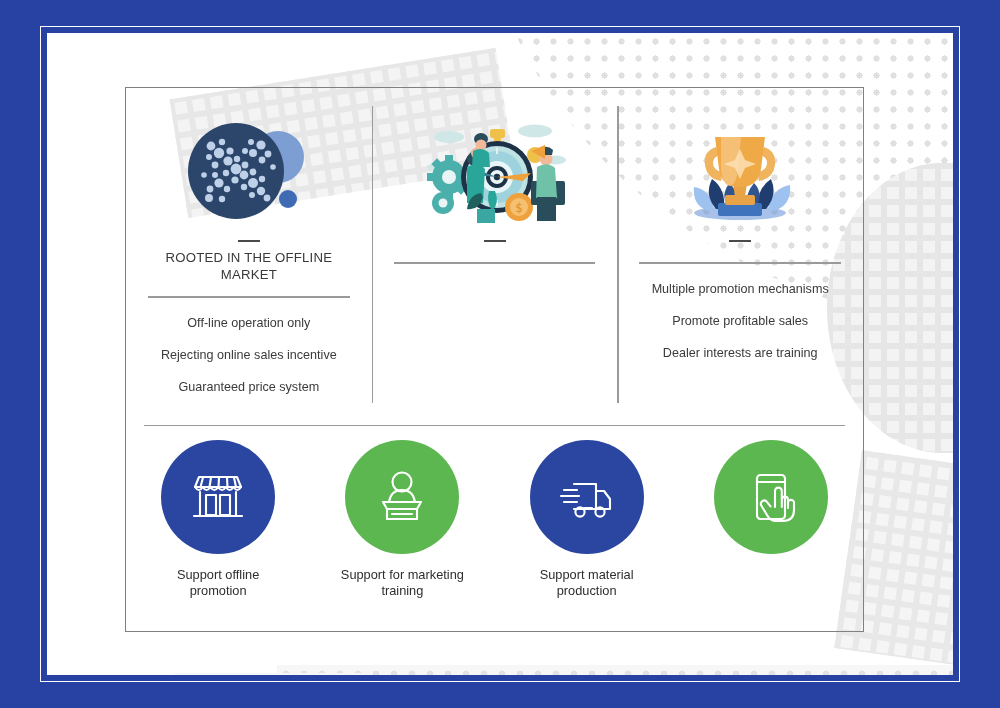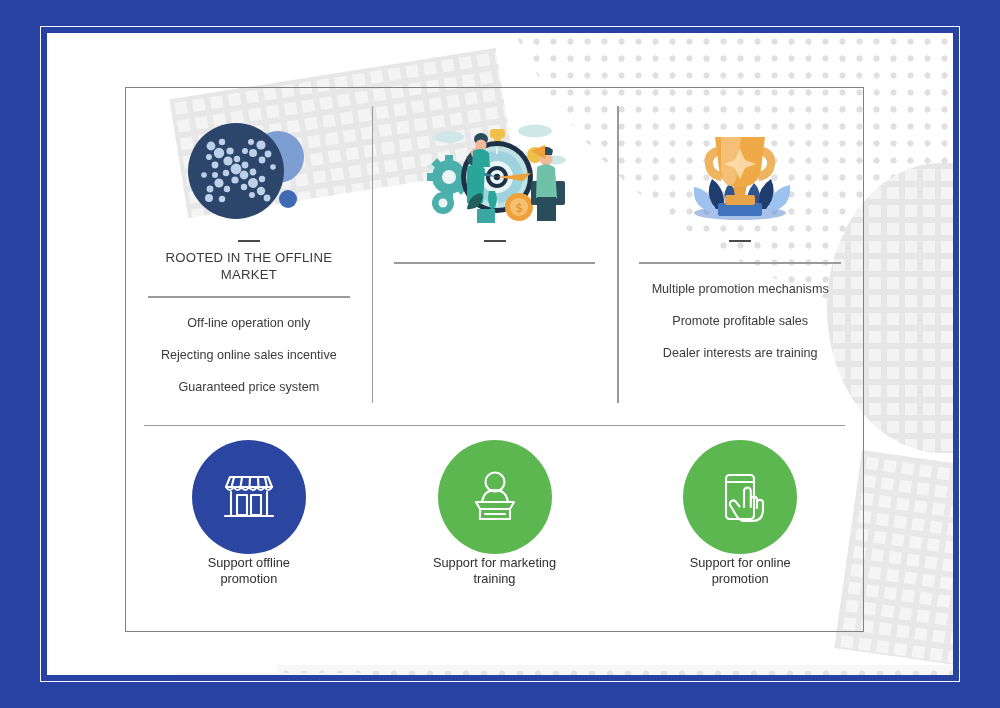--- a/index.html
+++ b/index.html
@@ -149,7 +149,7 @@
     display:flex;align-items:center;justify-content:center;
   }
   .blabel{
-    margin-top:1px;font-size:12.8px;color:#2e2e2e;text-align:center;line-height:1.25;
+    margin-top:13px;font-size:12.8px;color:#2e2e2e;text-align:center;line-height:1.25;
     width:140px;
   }
 </style>

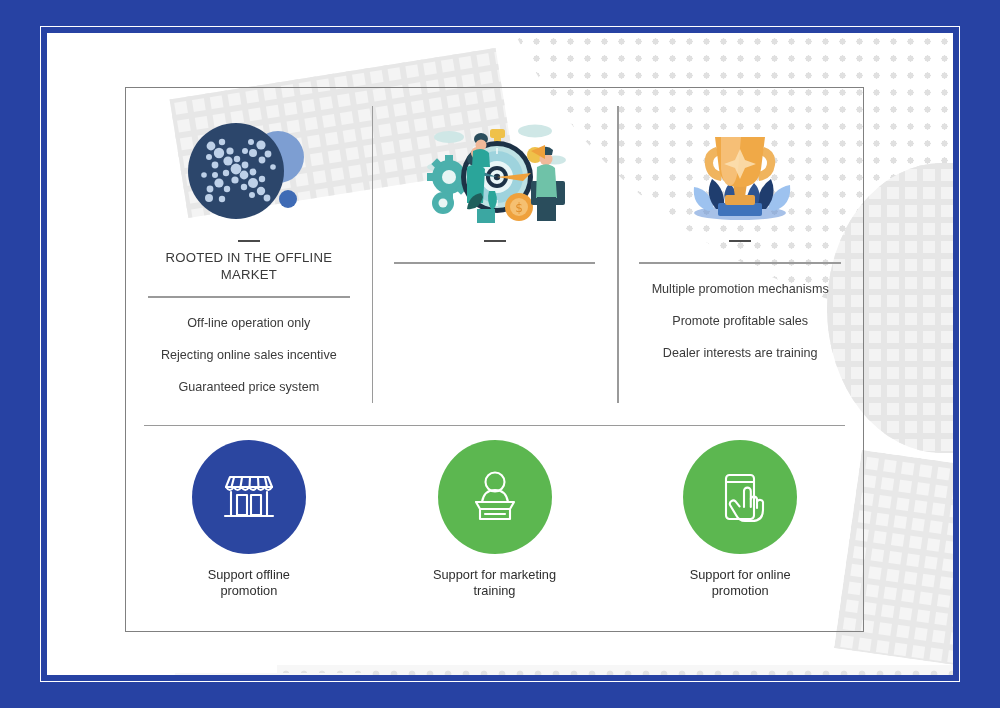--- a/index.html
+++ b/index.html
@@ -388,6 +388,21 @@
         <div class="blabel">Support for marketing training</div>
       </div>
 
+      <div class="bitem">
+        <div class="circ" style="background:#2b46a0">
+          <svg width="64" height="64" viewBox="0 0 64 64" fill="none" stroke="#ffffff" stroke-width="2.1" stroke-linejoin="round" stroke-linecap="round">
+            <path d="M19 19 H41 V44 H19"></path>
+            <path d="M41 26 H49 L55 34 V44 H41"></path>
+            <circle cx="25" cy="47" r="4.6"></circle>
+            <circle cx="45" cy="47" r="4.6"></circle>
+            <line x1="9" y1="25" x2="22" y2="25"></line>
+            <line x1="6" y1="31" x2="24" y2="31"></line>
+            <line x1="9" y1="37" x2="22" y2="37"></line>
+            <line x1="29" y1="43" x2="37" y2="43"></line>
+          </svg>
+        </div>
+        <div class="blabel">Support material production</div>
+      </div>
 
       <div class="bitem">
         <div class="circ" style="background:#5cb750">

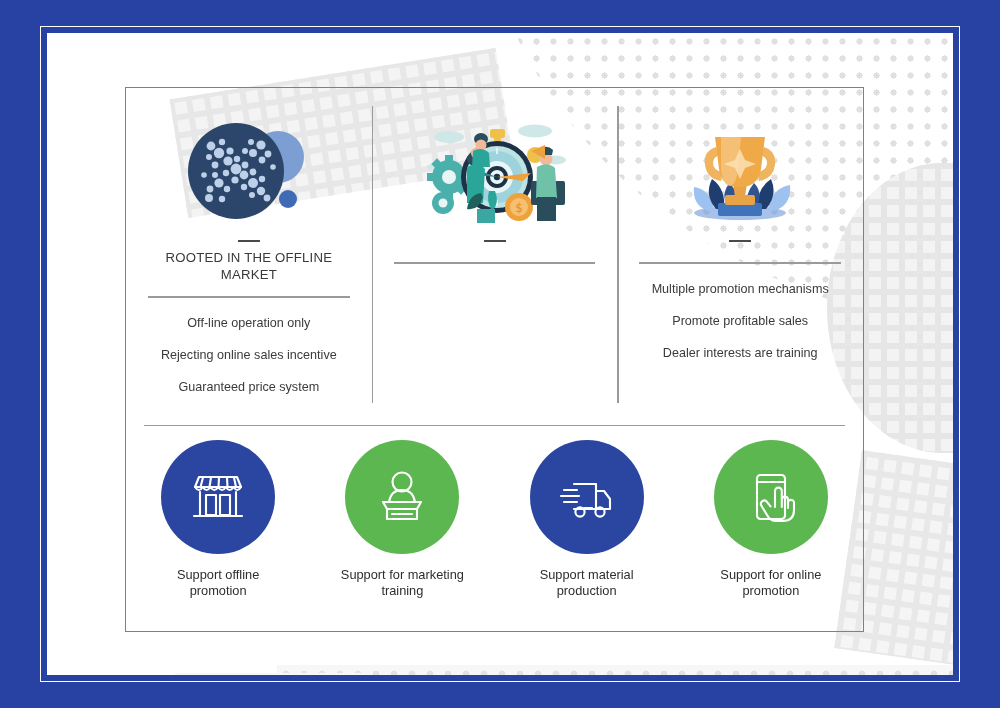--- a/index.html
+++ b/index.html
@@ -415,7 +415,6 @@
             <path d="M49 37 a3.2 3.2 0 0 1 6 0 v8 q0 11 -11 11 h-7 q-6 0 -9 -6 l-6 -10 a3.4 3.4 0 0 1 5.5 -3.6 l4 5"></path>
           </svg>
         </div>
-        <div class="blabel">Support for online promotion</div>
       </div>
 
     </div>

